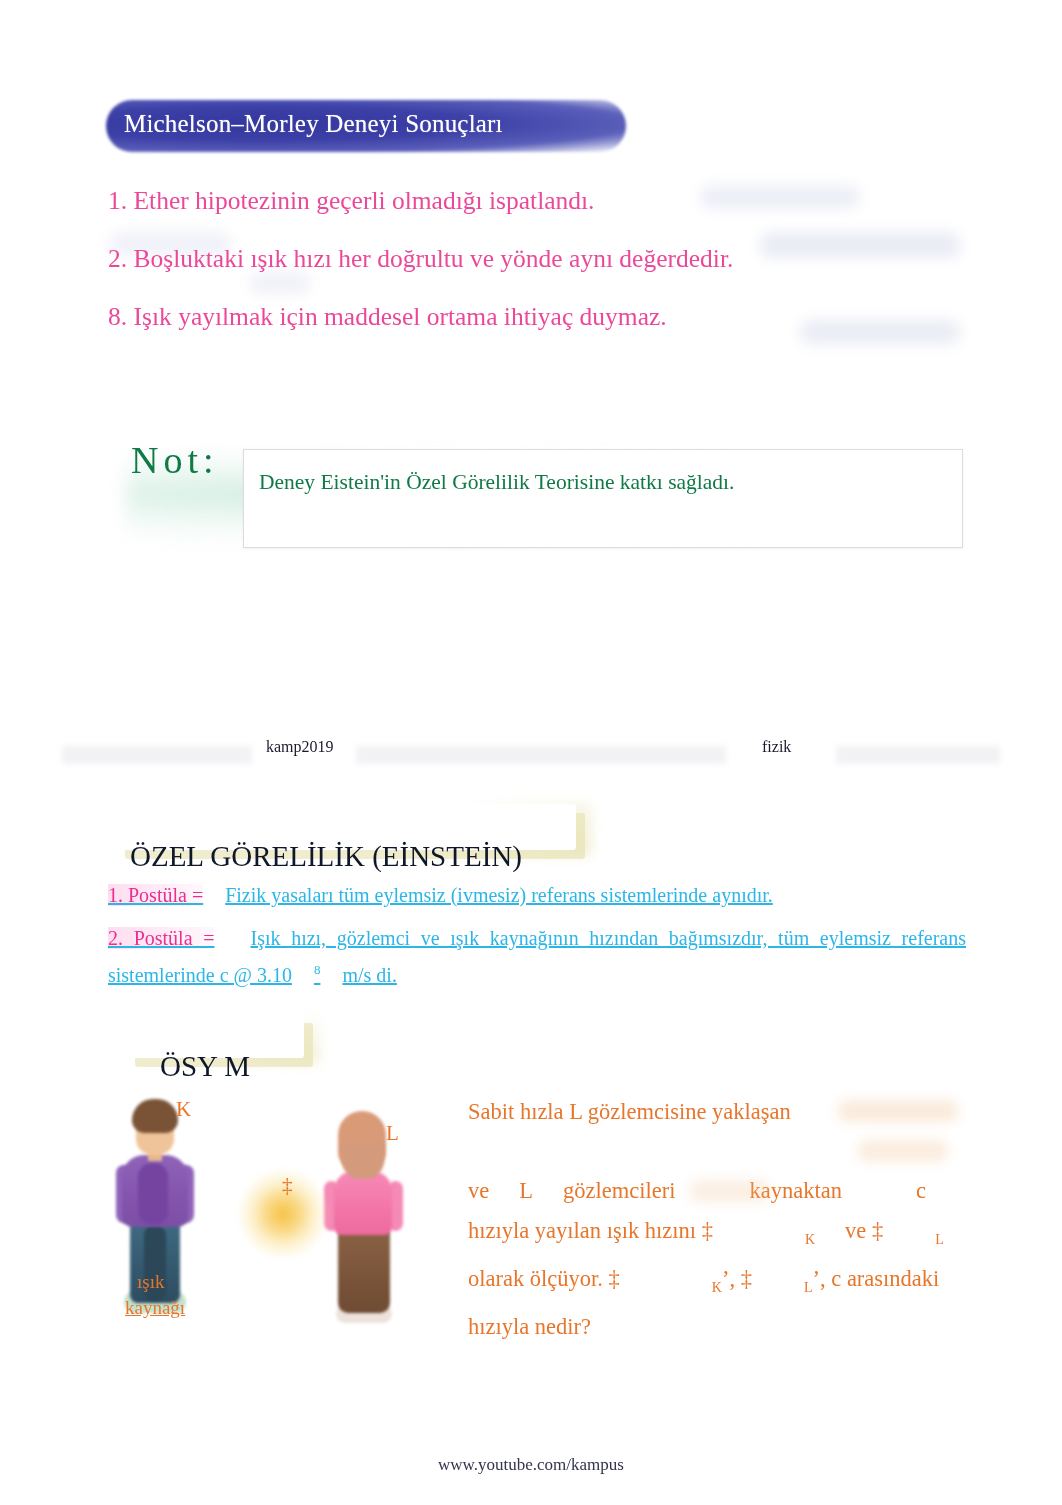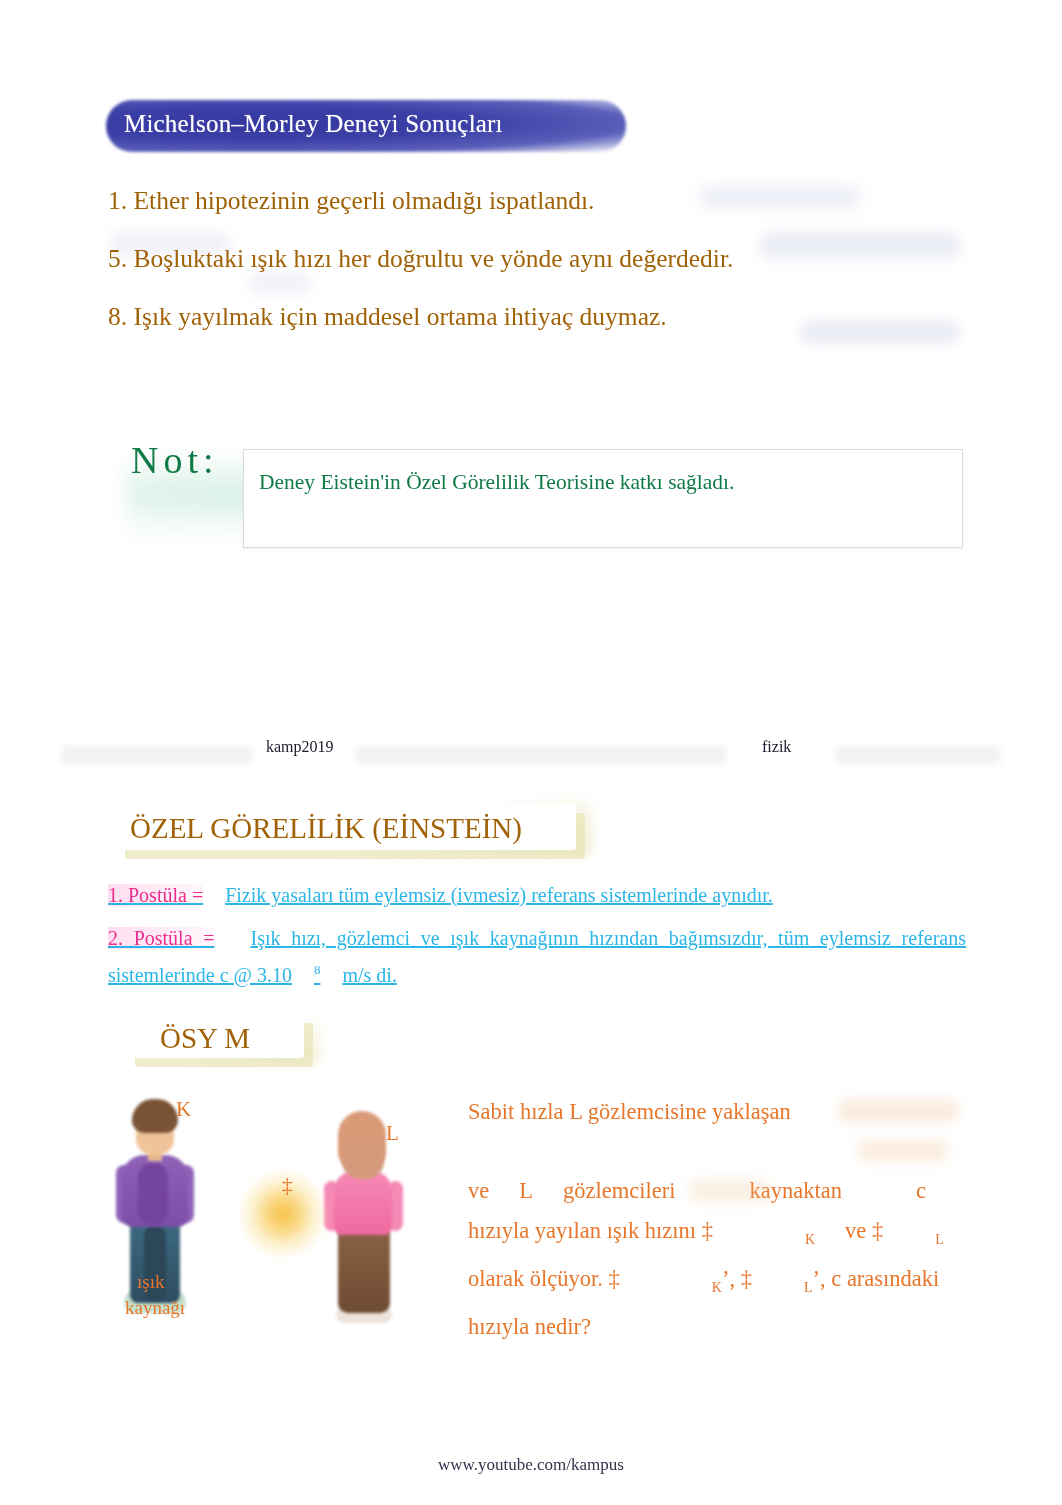--- a/index.html
+++ b/index.html
@@ -48,7 +48,7 @@
     left: 108px;
     top: 178px;
     width: 856px;
-    color: #a16207;
+    color: #ec4899;
     font-size: 25.5px;
     line-height: 45px;
   }

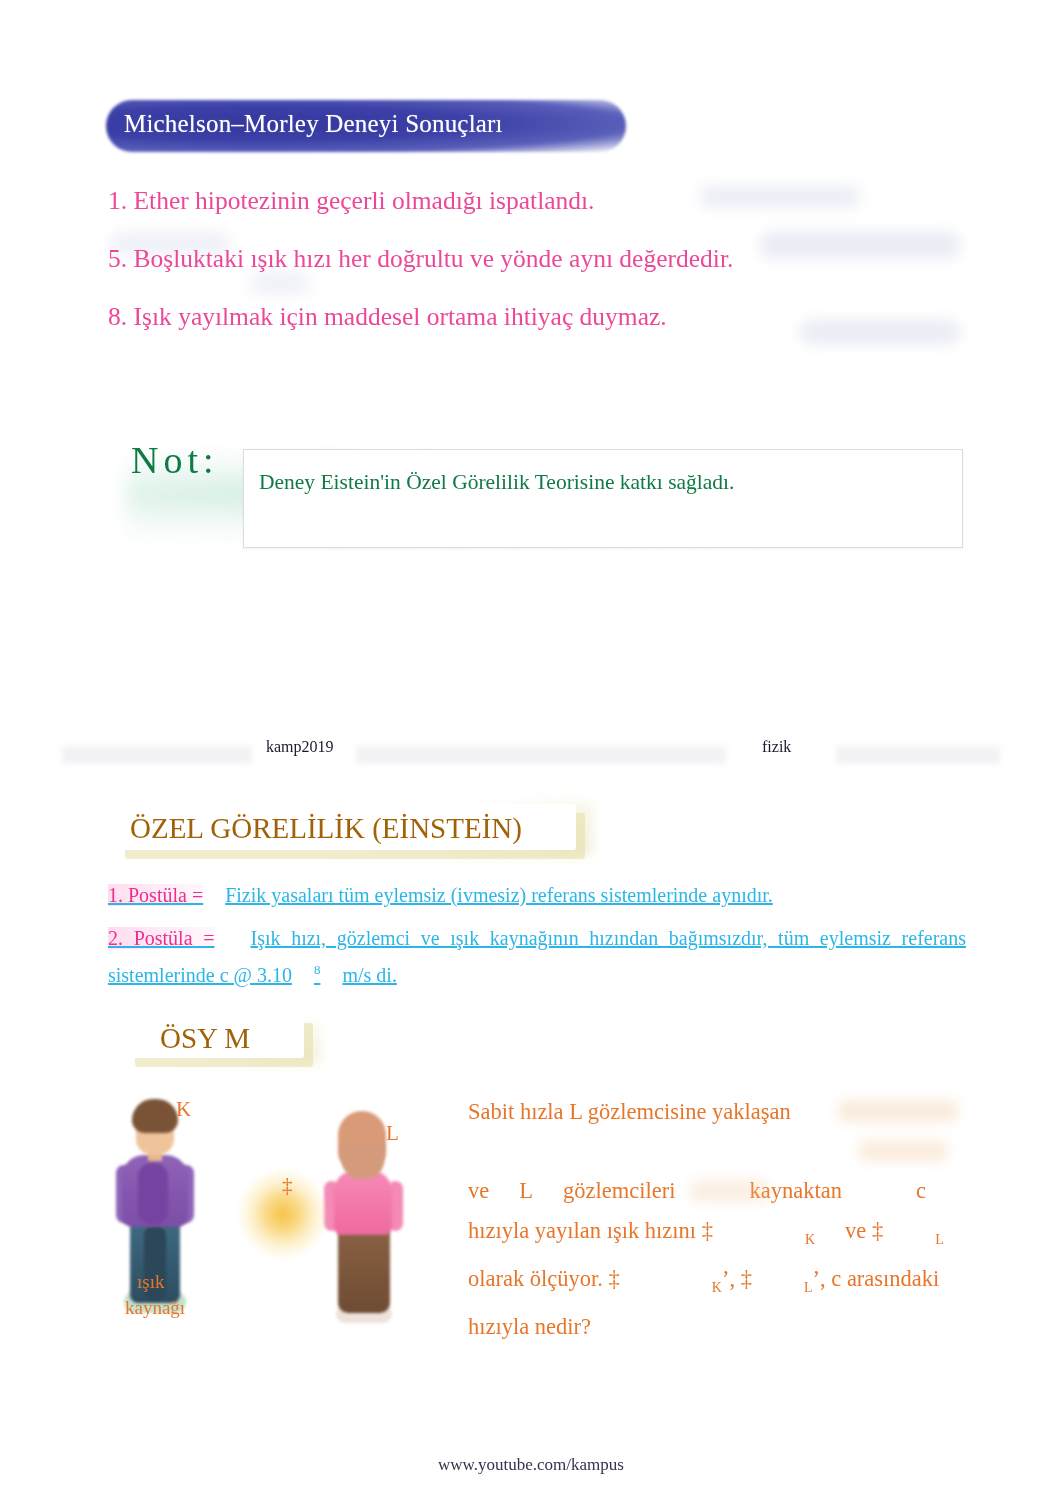--- a/index.html
+++ b/index.html
@@ -252,7 +252,7 @@
 
   <div class="blue-list">
     <p class="just">1.  Ether  hipotezinin  geçerli  olmadığı  ispatlandı.</p>
-    <p class="just">5.  Boşluktaki  ışık  hızı  her  doğrultu  ve  yönde  aynı  değerdedir.</p>
+    <p class="just">2.  Boşluktaki  ışık  hızı  her  doğrultu  ve  yönde  aynı  değerdedir.</p>
     <p class="just">8.  Işık  yayılmak  için  maddesel  ortama  ihtiyaç  duymaz.</p>
   </div>
 

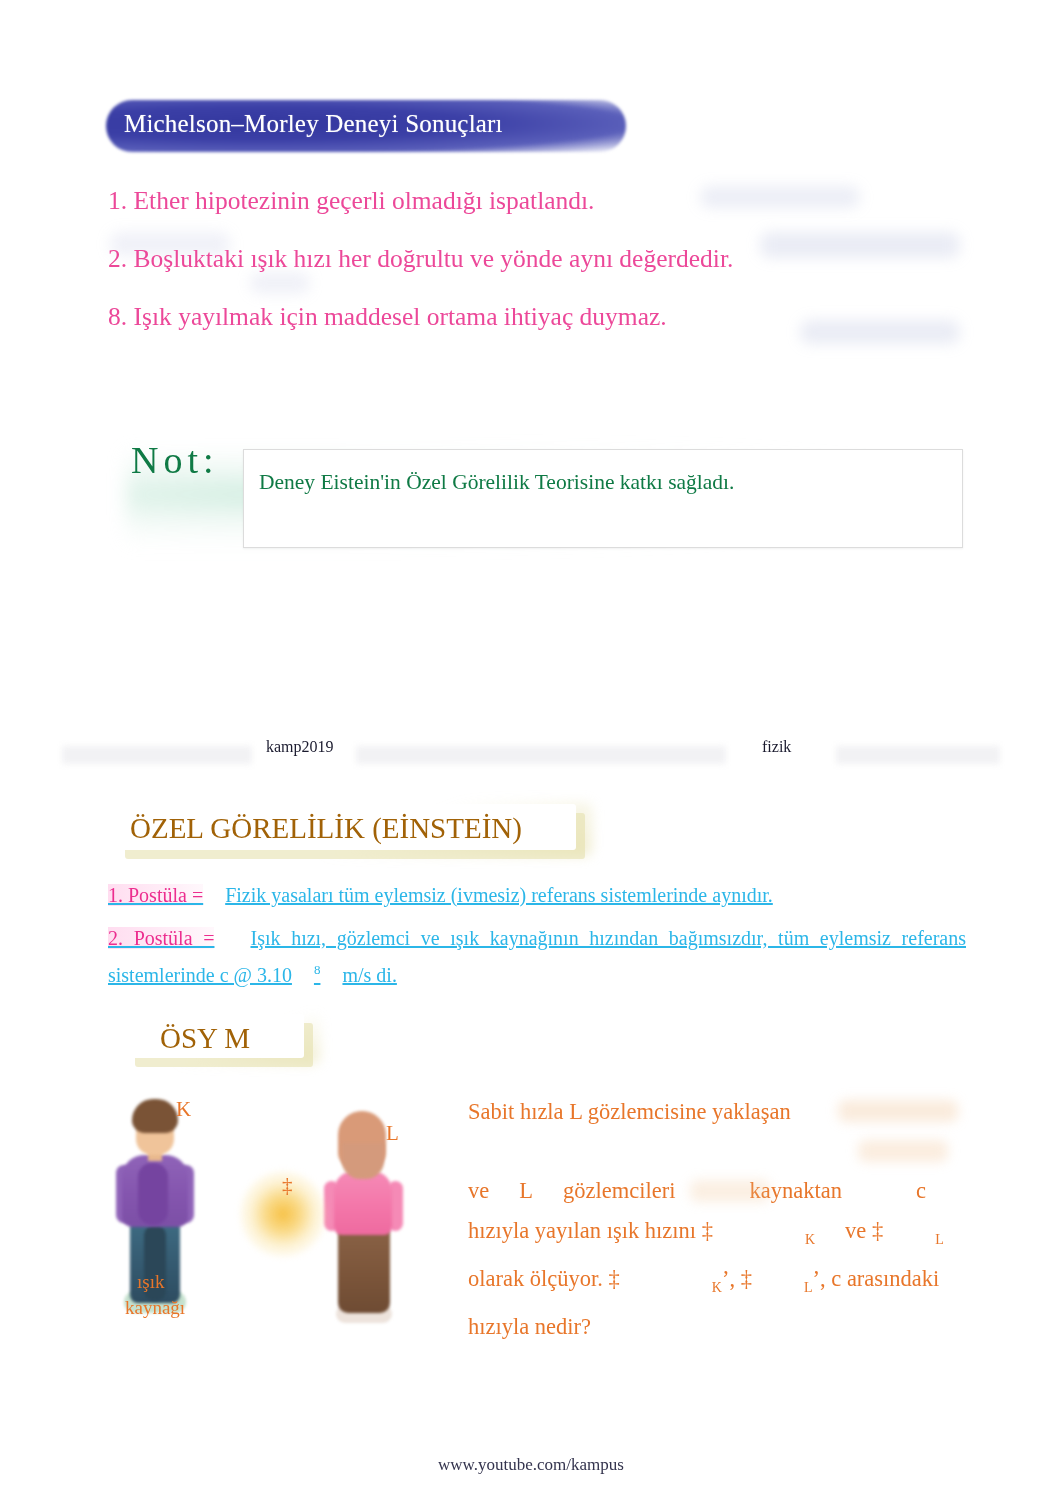--- a/index.html
+++ b/index.html
@@ -136,10 +136,11 @@
   }
   .head-text {
     position: absolute;
-    color: #a16207;
+    color: #0f172a;
     font-size: 29px;
     white-space: nowrap;
     filter: blur(0.25px);
+    margin-top: 28px;
   }
 
   

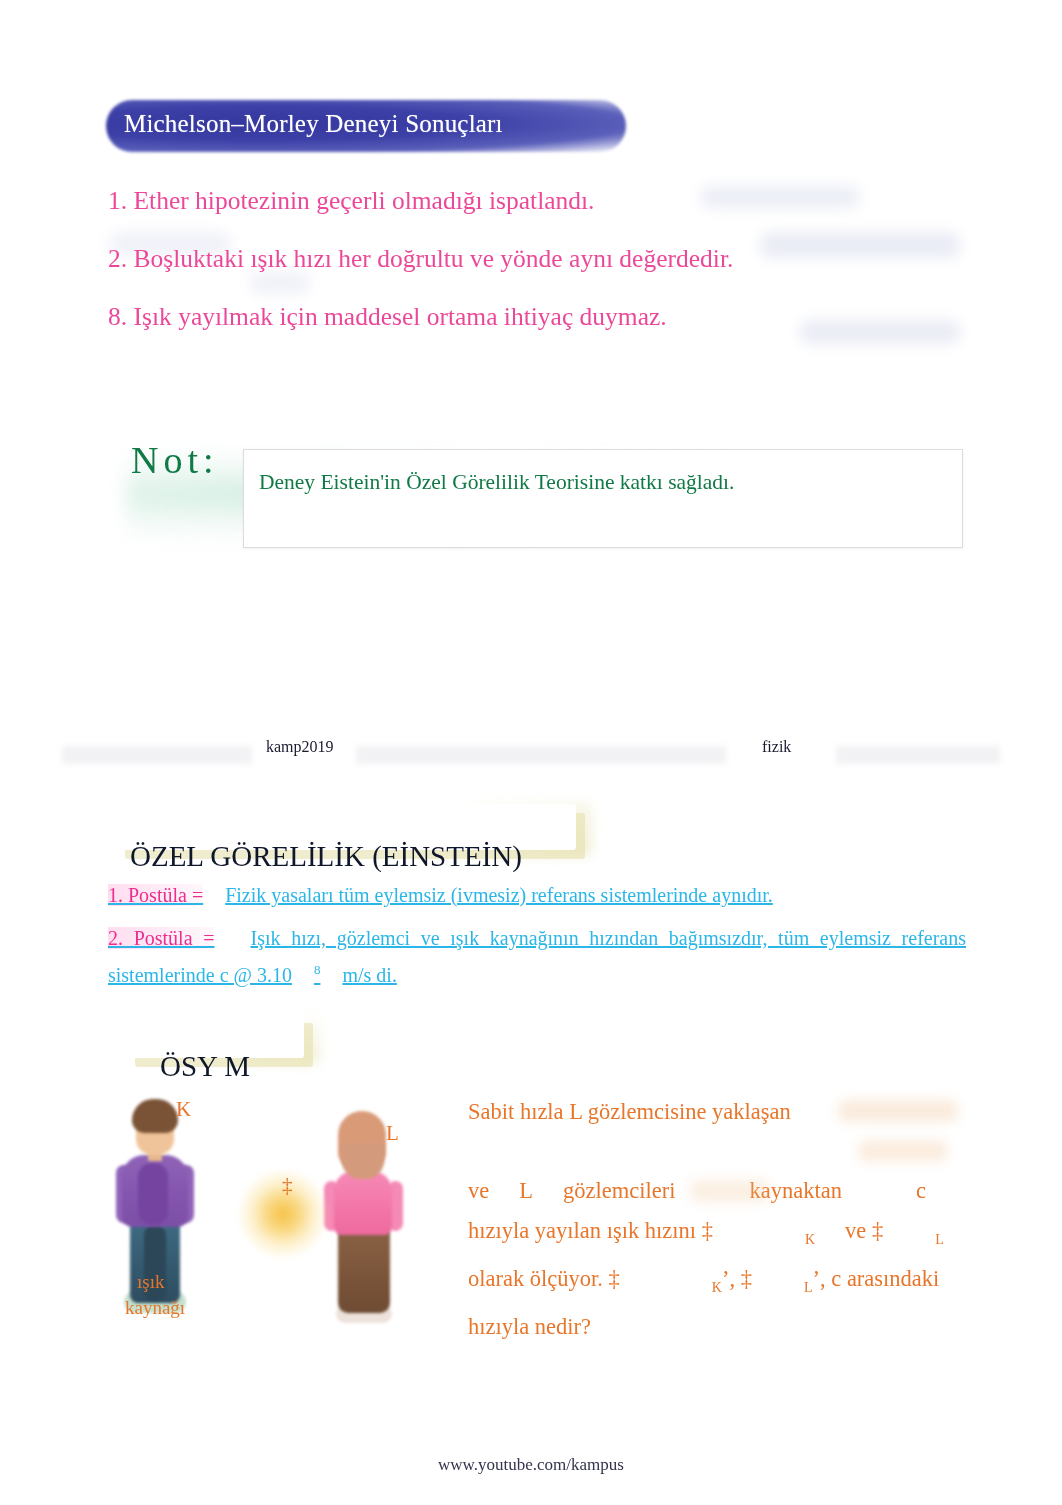--- a/index.html
+++ b/index.html
@@ -186,7 +186,7 @@
   .sun-core { left: 150px; top: 106px; width: 46px; height: 46px; background: radial-gradient(circle, #f7c košik 0%, #f4c152 0%, #f2bb45 55%, rgba(245,205,120,0.35) 100%); border-radius: 50%; filter: blur(2px); }
   .dagger-sun { position: absolute; left: 172px; top: 88px; color: #e8762a; font-size: 21px; }
   .src-lbl1 { position: absolute; left: 137px; top: 1271px; color: #e8762a; font-size: 19px; }
-  .src-lbl2 { position: absolute; left: 125px; top: 1297px; color: #e8762a; font-size: 19px; }
+  .src-lbl2 { position: absolute; left: 125px; top: 1297px; color: #e8762a; font-size: 19px; text-decoration: underline; }
 
   
   .l-hair  { left: 228px; top: 26px; width: 48px; height: 58px; background: #d99a78; border-radius: 26px 26px 18px 18px; }

